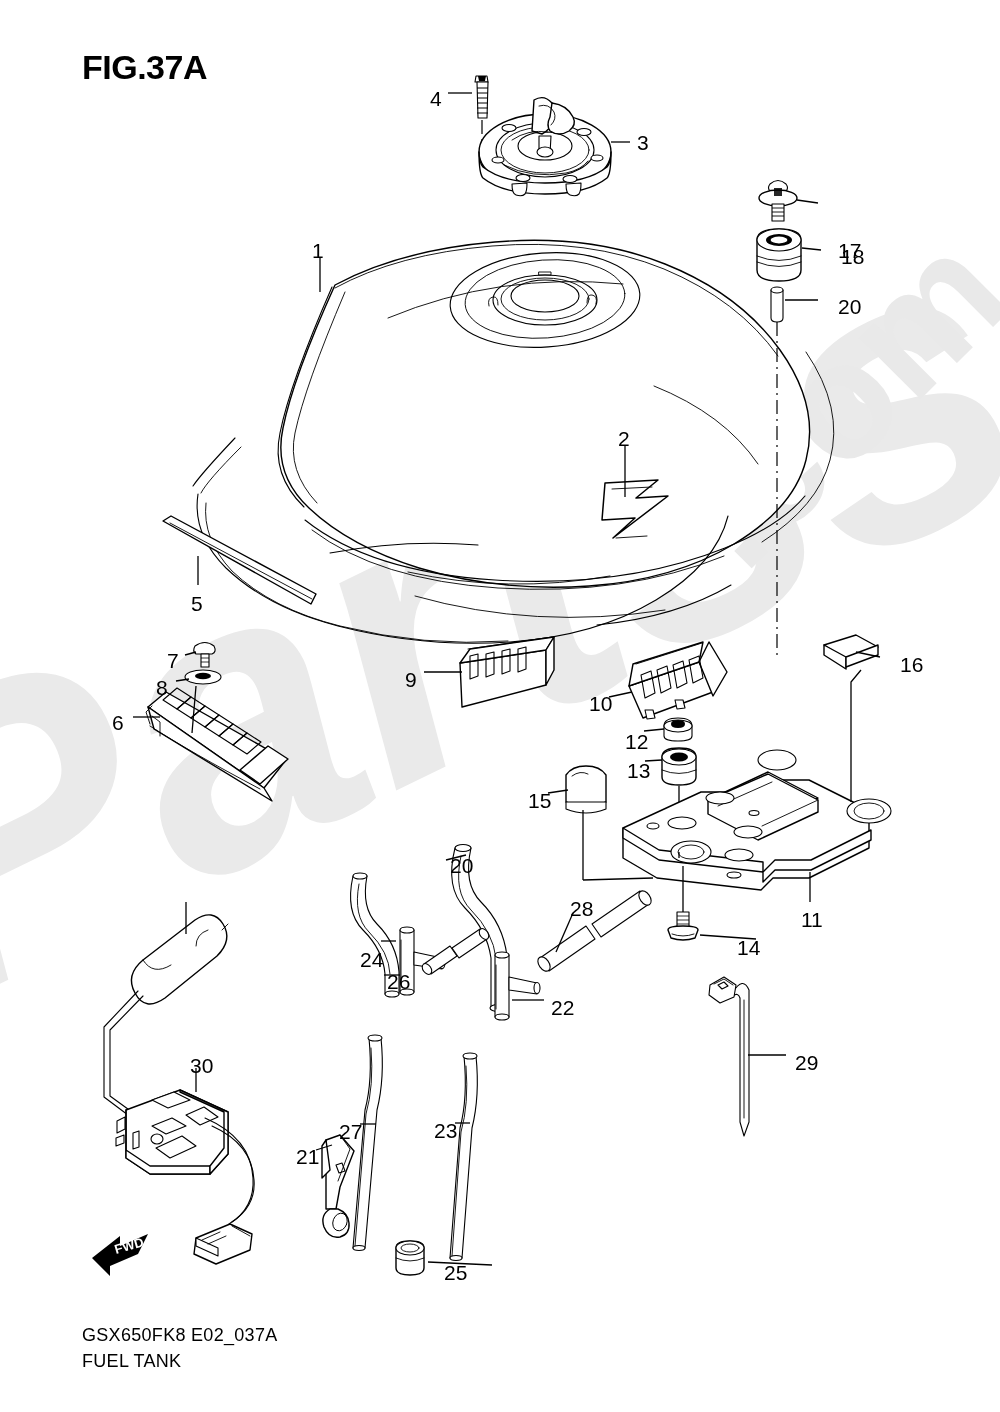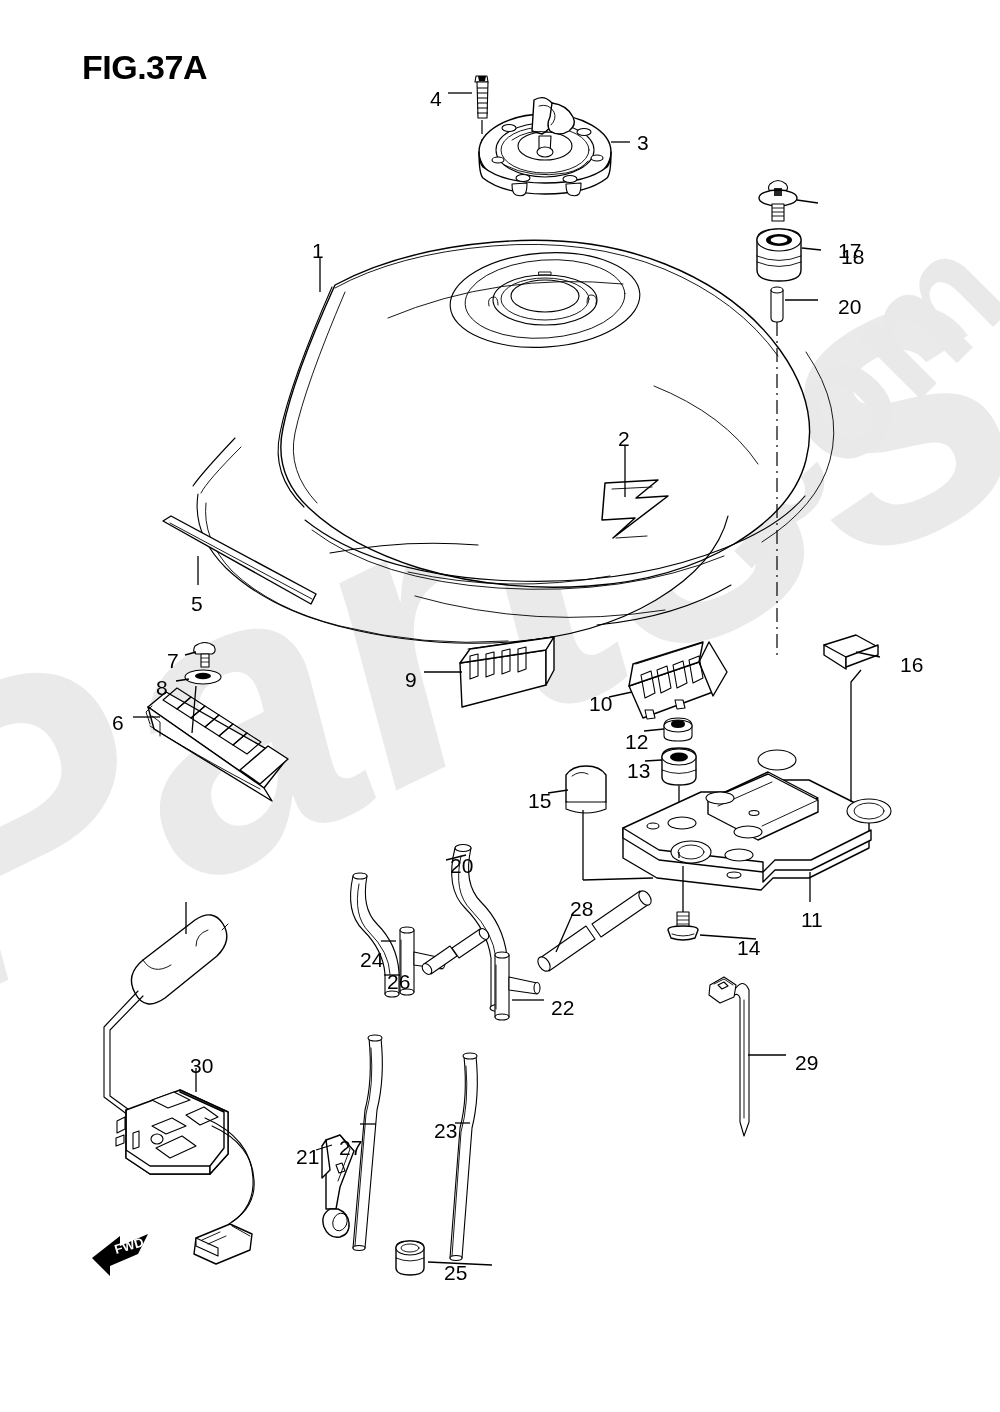--- a/index.html
+++ b/index.html
@@ -468,7 +468,7 @@
       <div class="callout" style="left: 360px; top: 937px; margin-top: 12px;">24</div>
       <div class="callout" style="left: 444px; top: 1262px; text-align: right;">25</div>
       <div class="callout" style="left: 363px; top: 971px; margin-left: 24px;">26</div>
-      <div class="callout" style="left: 339px; top: 1121px; margin-top: 16px;">27</div>
+      <div class="callout" style="left: 339px; top: 1121px;">27</div>
       <div class="callout" style="left: 570px; top: 898px;">28</div>
       <div class="callout" style="left: 795px; top: 1052px;">29</div>
       <div class="callout" style="left: 190px; top: 1055px;">30</div>

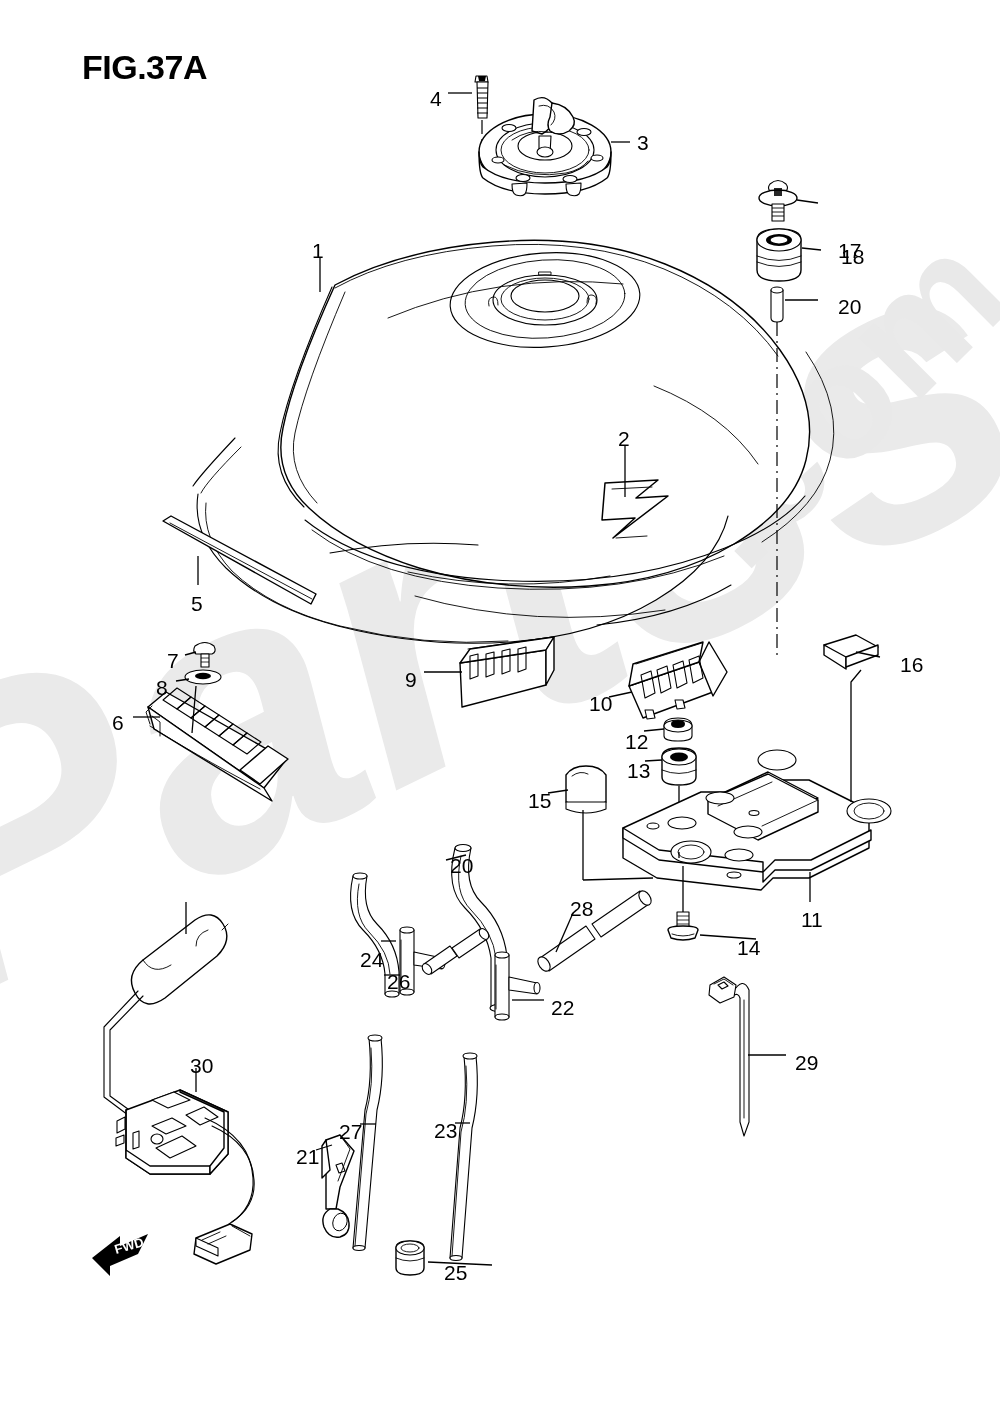--- a/index.html
+++ b/index.html
@@ -440,6 +440,10 @@
 
   <div class="fig-title">FIG.37A</div>
 
+  <div class="footer">
+    <div>GSX650FK8 E02_037A</div>
+    <div>FUEL TANK</div>
+  </div>
 
   <div id="callout-layer">
       <div class="callout" style="left: 312px; top: 240px;">1</div>

